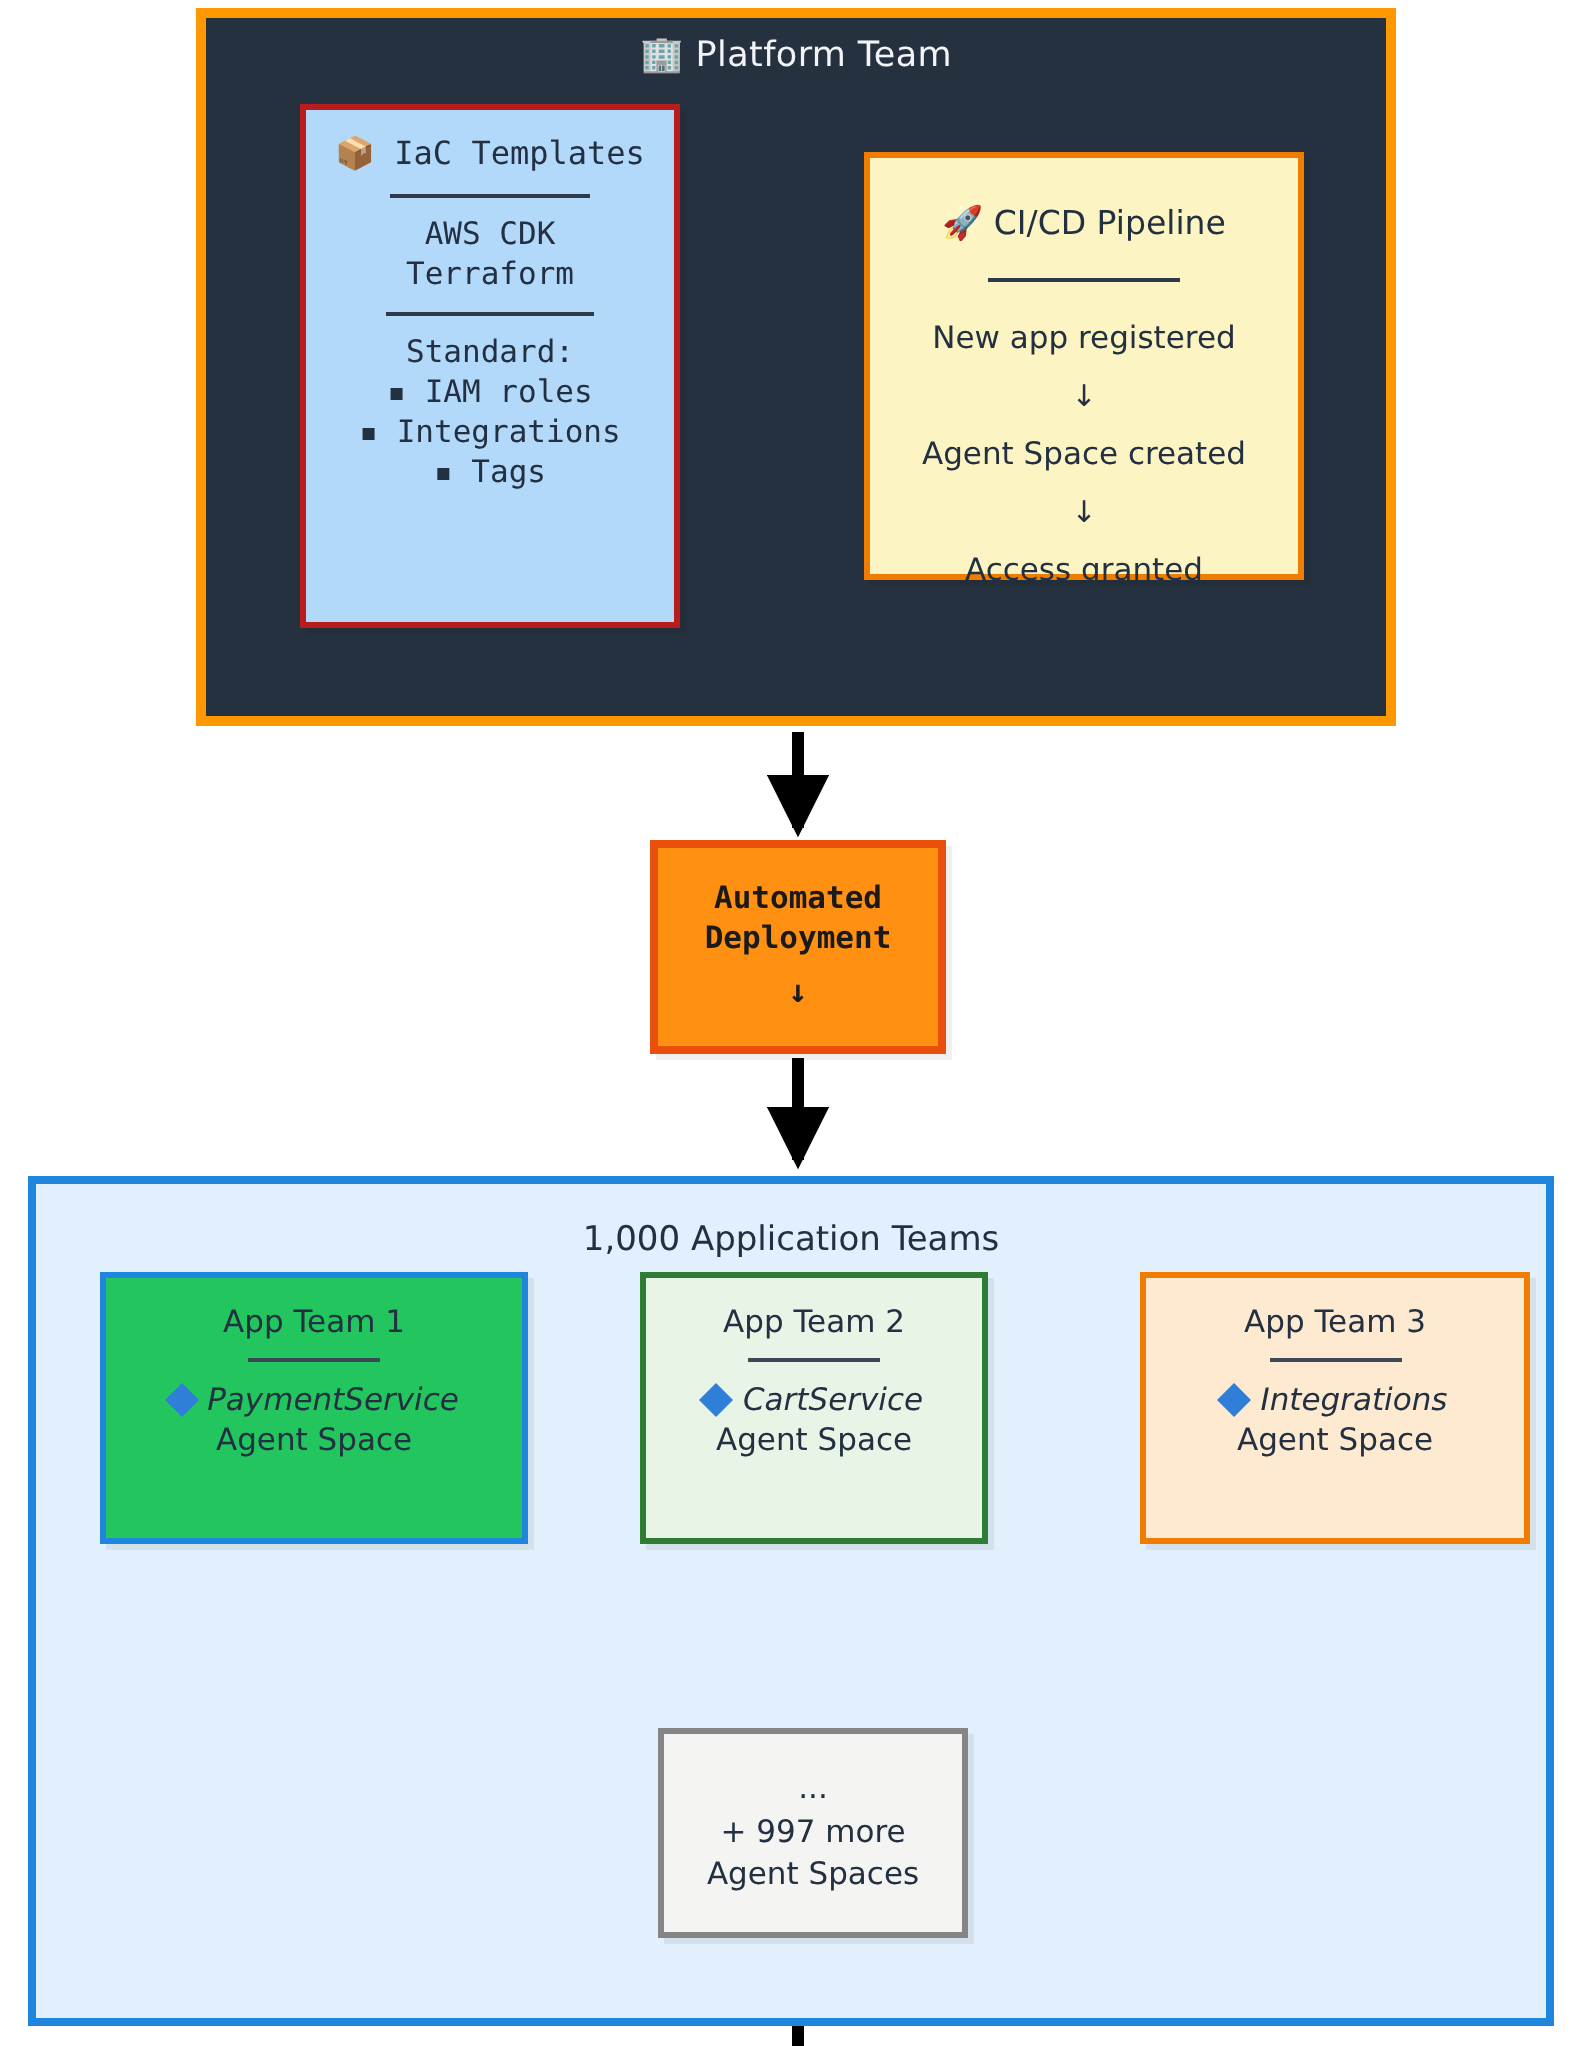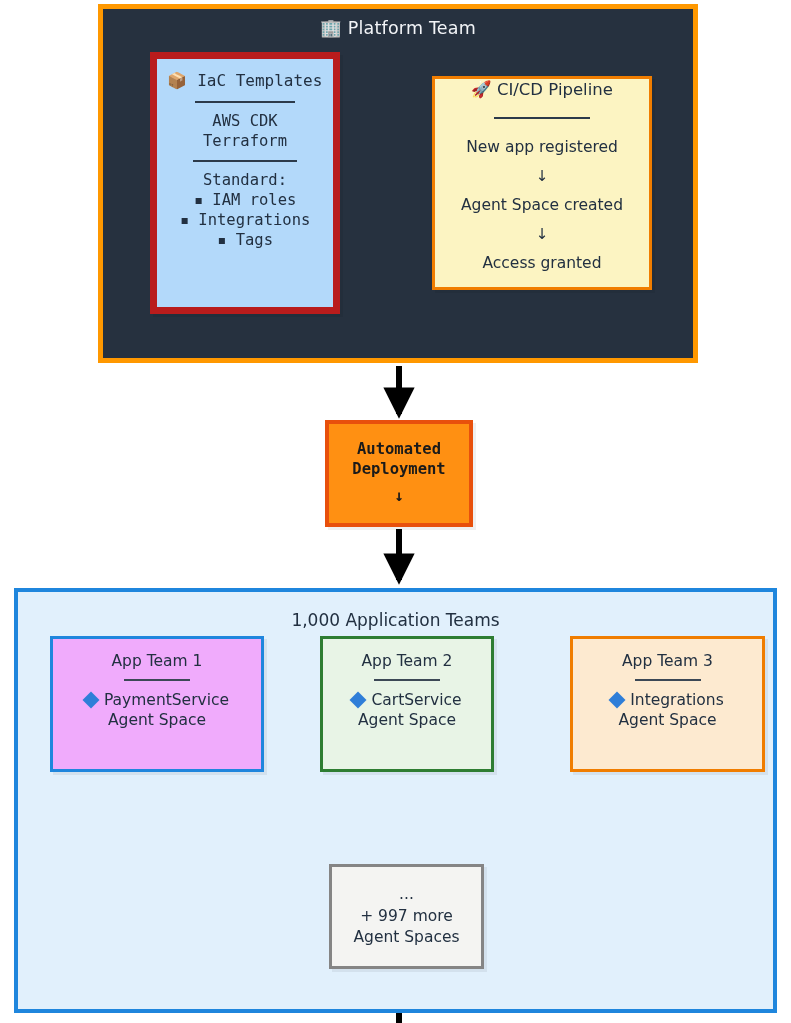--- a/index.html
+++ b/index.html
@@ -54,7 +54,7 @@
     left: 150px; top: 52px;
     width: 190px; height: 262px;
     background: #b3d9fa;
-    border: 7px solid #b91c1c;
+    border: 3px solid #b91c1c;
     justify-content: flex-start;
     padding-top: 12px;
     font-family: "DejaVu Sans Mono", monospace;

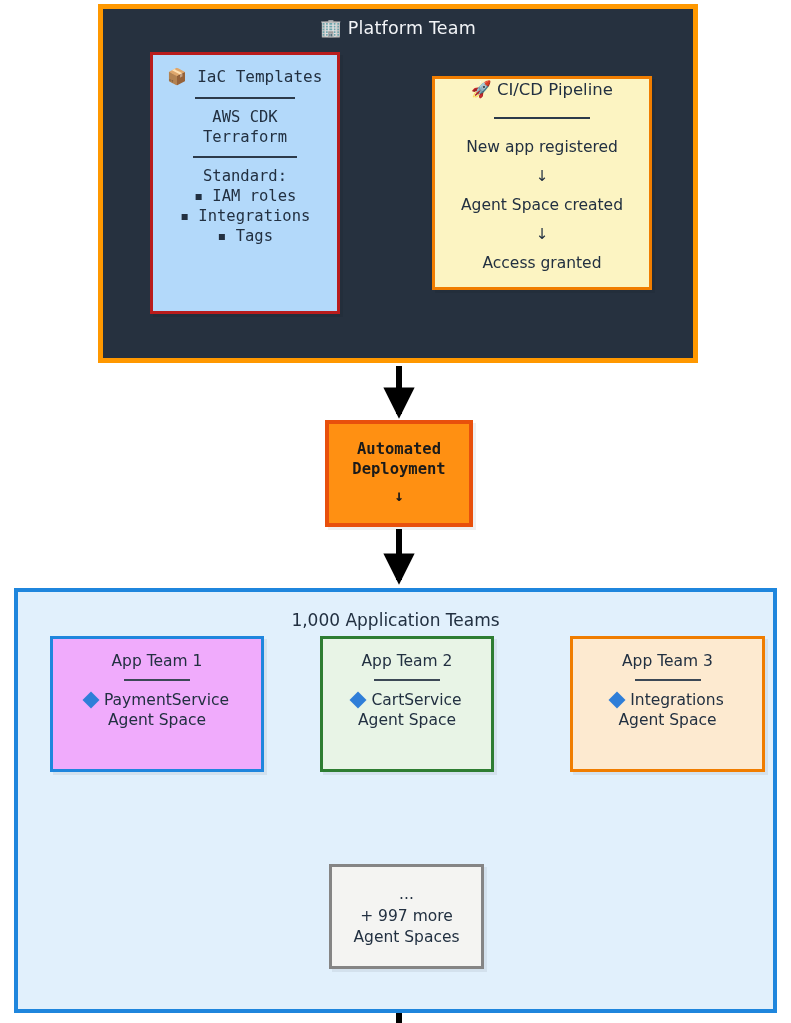--- a/index.html
+++ b/index.html
@@ -77,7 +77,7 @@
     background: #fcf4c2;
     border: 3px solid #f07d00;
     justify-content: flex-start;
-    padding-top: 0;
+    padding-top: 22px;
     font-size: 15.5px;
     color: #223041;
     gap: 10px;

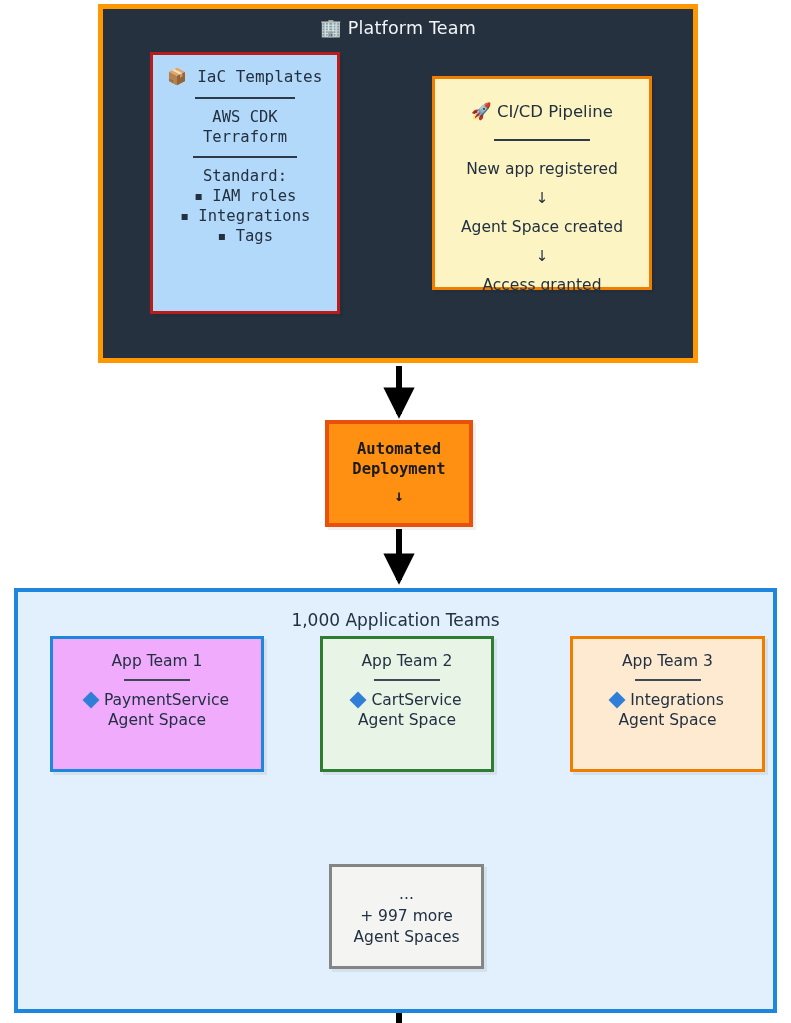--- a/index.html
+++ b/index.html
@@ -137,7 +137,7 @@
     flex: 0 0 auto;
   }
 
-  #app-team-1 { left: 50px; top: 636px; width: 214px; height: 136px; background:#f0abfc; border:3px solid #1f86dd; }
+  #app-team-1 { left: 50px; top: 636px; width: 214px; height: 136px; background:#22c55e; border:3px solid #1f86dd; }
   #app-team-2 { left: 320px; top: 636px; width: 174px; height: 136px; background:#e8f4e6; border:3px solid #2e7d32; }
   #app-team-3 { left: 570px; top: 636px; width: 195px; height: 136px; background:#fdead0; border:3px solid #f07d00; }
 

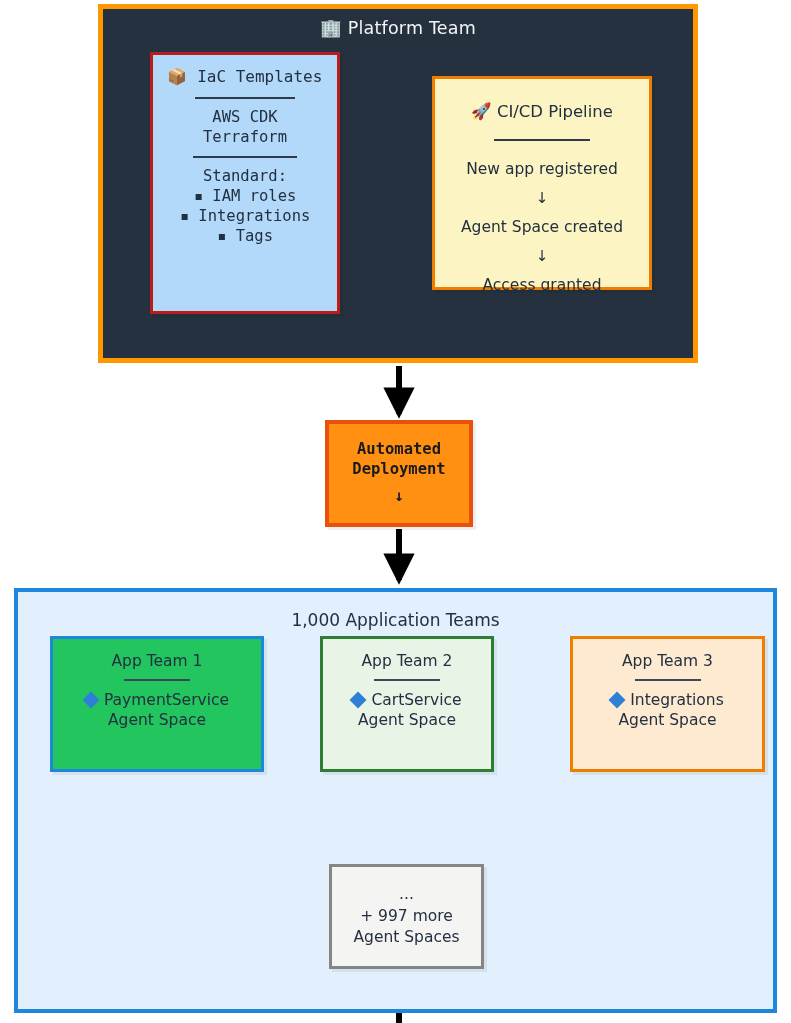--- a/index.html
+++ b/index.html
@@ -128,7 +128,7 @@
   }
   .team-box .rule { width: 66px; border-top: 2px solid #3c4856; margin: 8px 0 9px 0; }
   .team-box .team-title { font-size: 15.5px; }
-  .svc { display: flex; align-items: center; gap: 7px; justify-content: center; }
+  .svc { display: flex; align-items: center; gap: 7px; justify-content: center; font-style: italic; }
   .diamond {
     width: 12px; height: 12px;
     background: #2f7ed8;

